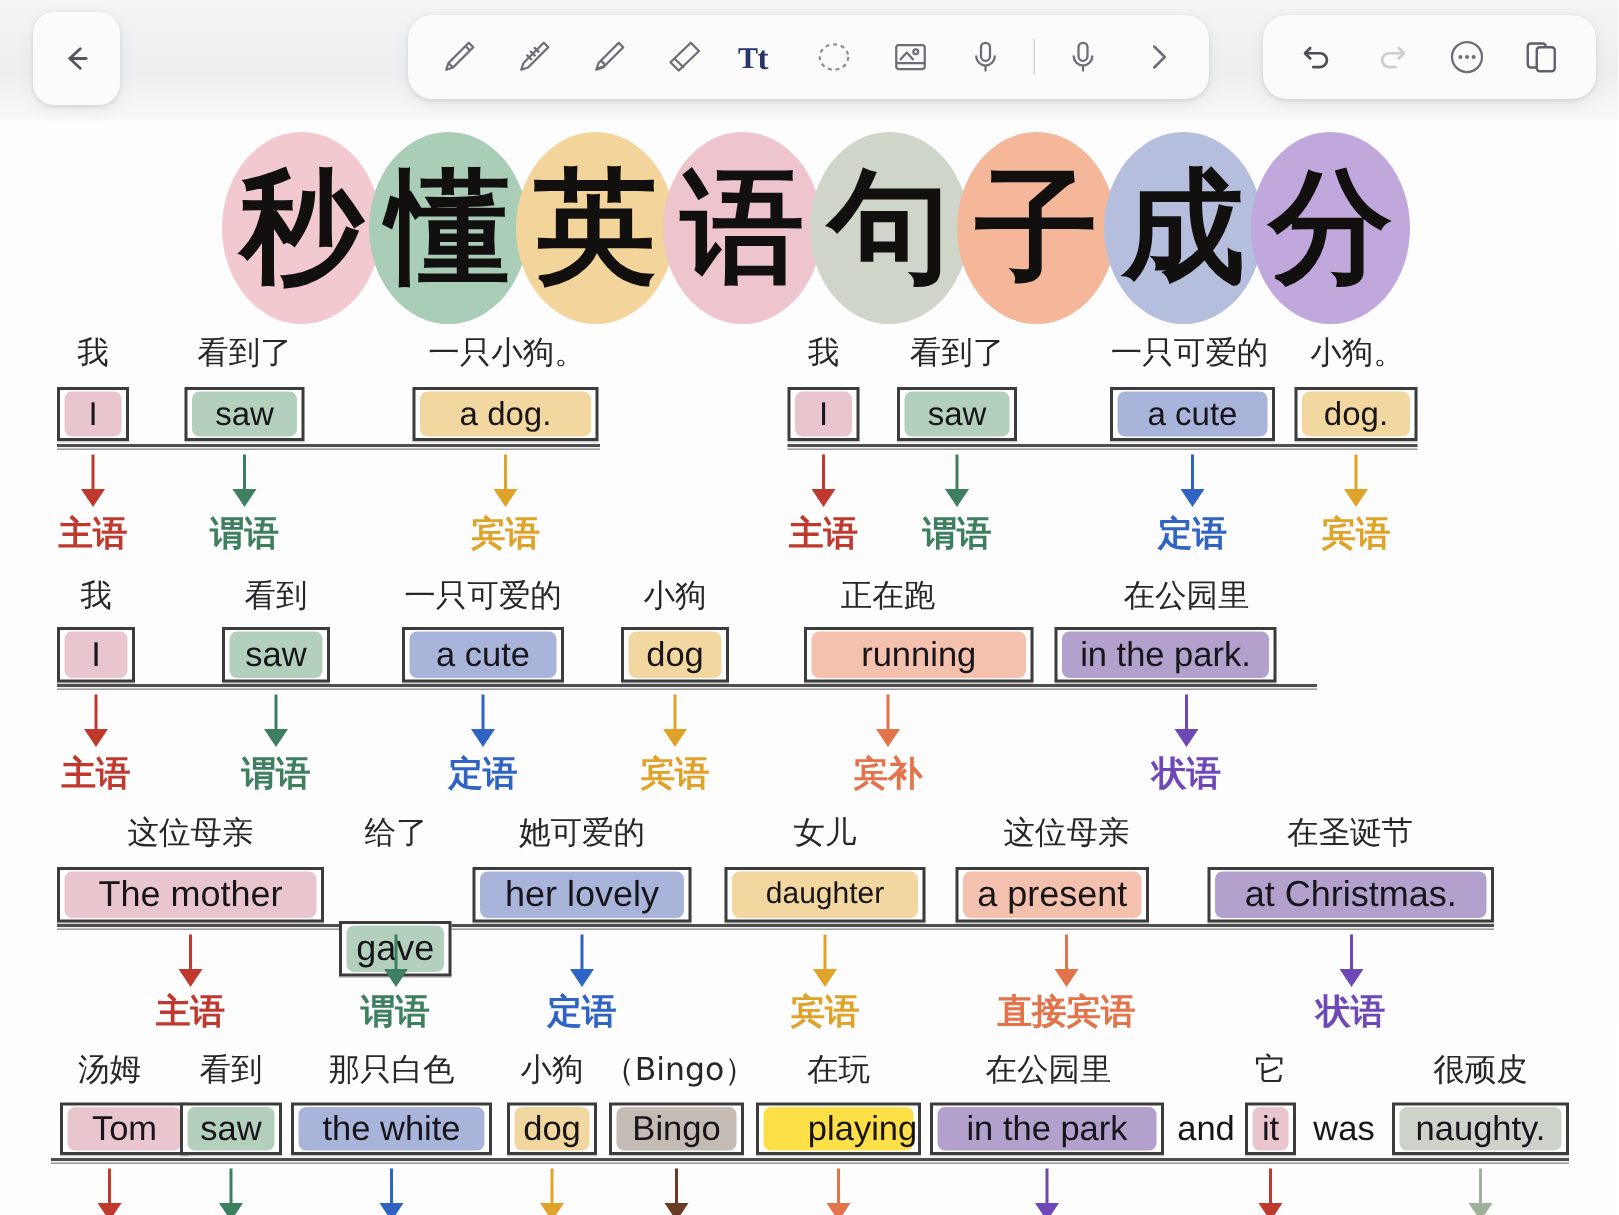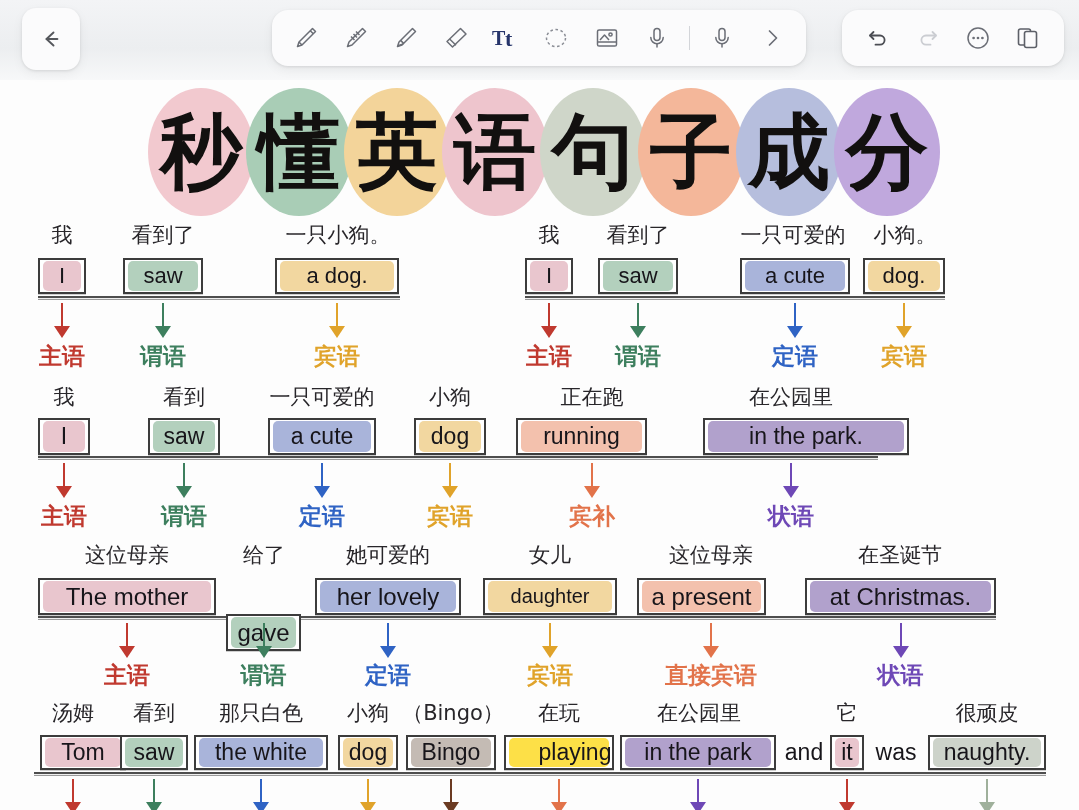--- a/index.html
+++ b/index.html
@@ -382,7 +382,7 @@
         </div>
         <div class="tag" style="left: 380px; width: 140px; top: 505px; color: rgb(224, 163, 42);">宾语</div>
         <div class="cn" style="left: 528px; width: 128px; top: 387px; font-size: 21px;">正在跑</div>
-        <div class="chip" style="left: 516px; width: 131px; top: 418px; height: 37px;">
+        <div class="chip" style="left: 536px; width: 153px; top: 418px; height: 37px;">
           <span class="hl" style="background: rgb(243, 193, 173); font-size: 23px;">running</span>
         </div>
         <div class="arrow" style="left: 582px; width: 20px; top: 463px; height: 35px;">

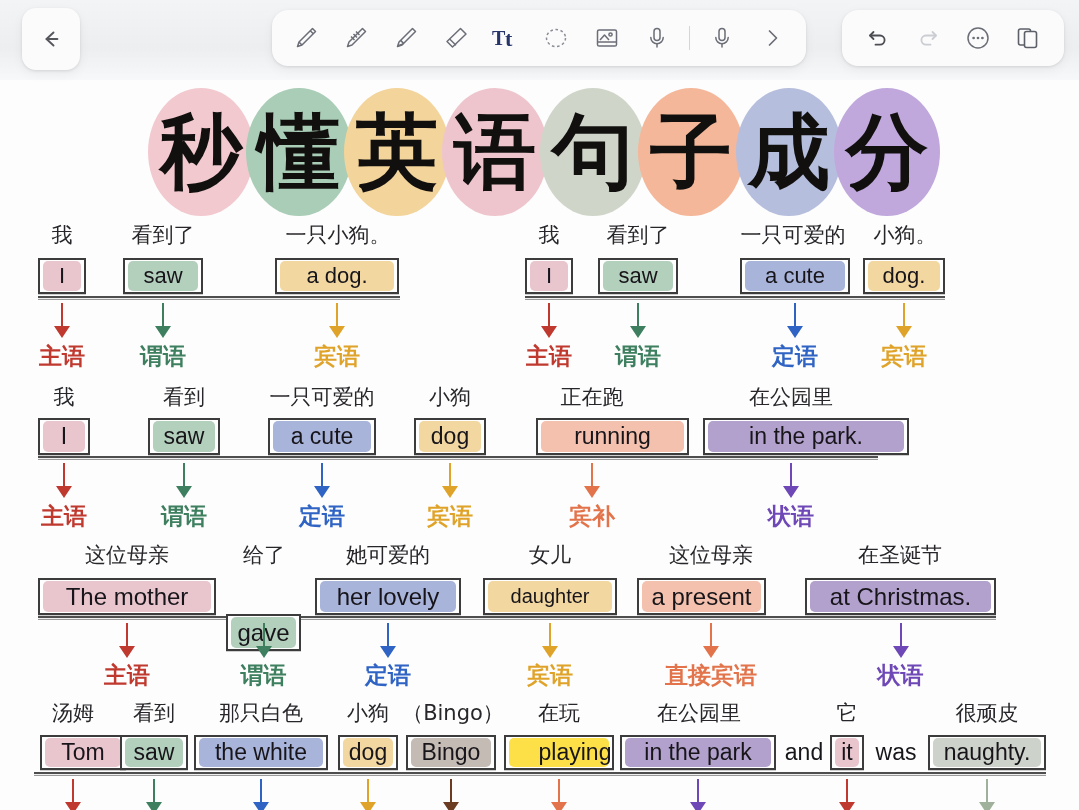--- a/index.html
+++ b/index.html
@@ -391,7 +391,7 @@
         </div>
         <div class="tag" style="left: 522px; width: 140px; top: 505px; color: rgb(226, 115, 74);">宾补</div>
         <div class="cn" style="left: 712px; width: 158px; top: 387px; font-size: 21px;">在公园里</div>
-        <div class="chip" style="left: 703px; width: 206px; top: 418px; height: 37px;">
+        <div class="chip" style="left: 703px; width: 148px; top: 418px; height: 37px;">
           <span class="hl" style="background: rgb(177, 161, 204); font-size: 23px;">in the park.</span>
         </div>
         <div class="arrow" style="left: 781px; width: 20px; top: 463px; height: 35px;">

